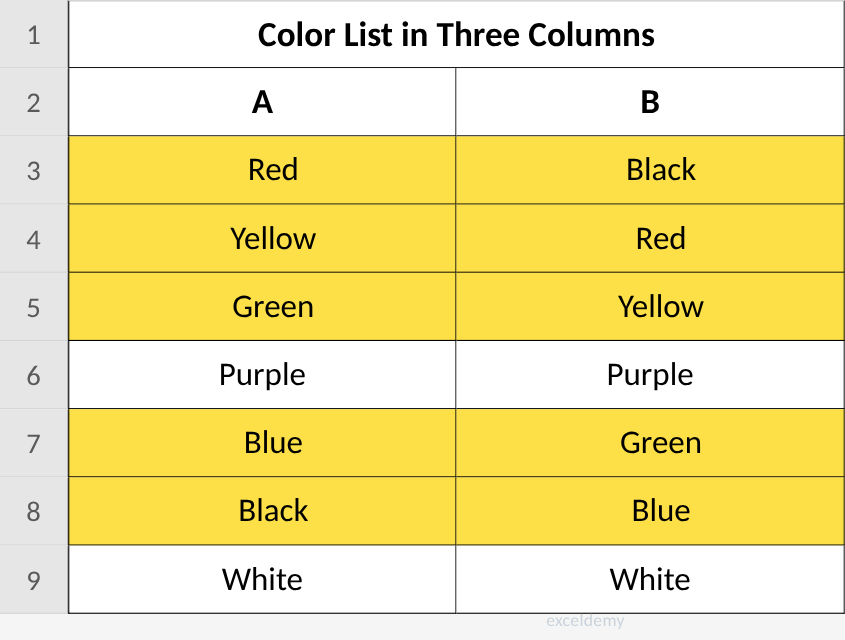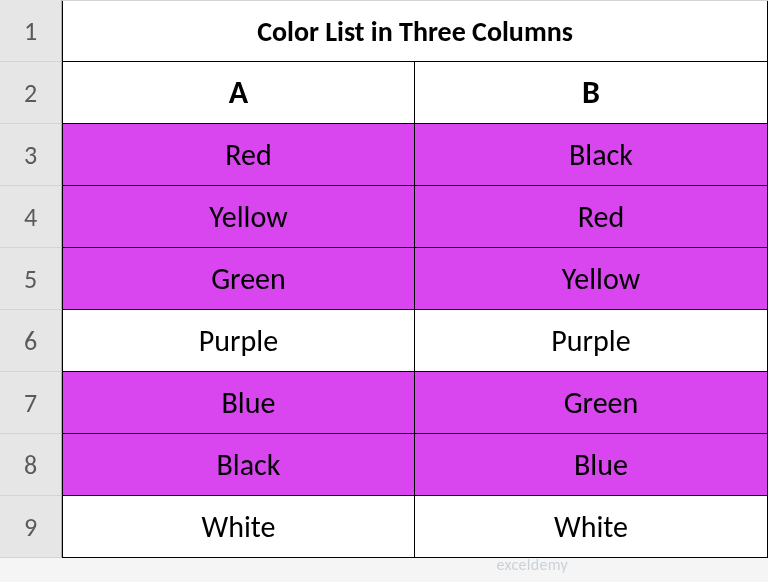--- a/index.html
+++ b/index.html
@@ -43,7 +43,7 @@
   .title {
     grid-column: 2 / span 2;
     font-weight: bold;
-    font-size: 28px;
+    font-size: 32px;
     border-left: 1px solid #000;
     border-top: 1px solid #000;
   }

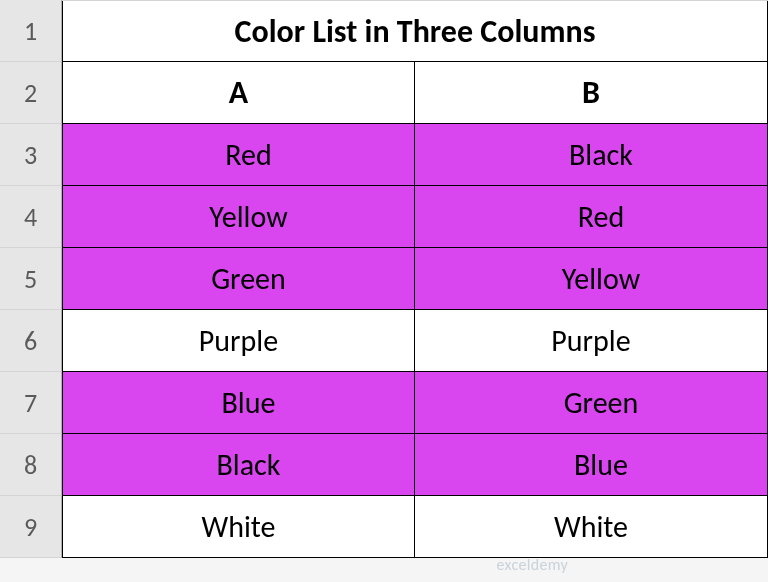--- a/index.html
+++ b/index.html
@@ -51,7 +51,7 @@
     font-weight: bold;
     font-size: 32px;
   }
-  .hl { background: #d946ef; padding-left: 20px; }
+  .hl { background: #fde047; padding-left: 20px; }
   .watermark {
     position: absolute;
     bottom: 8px;

